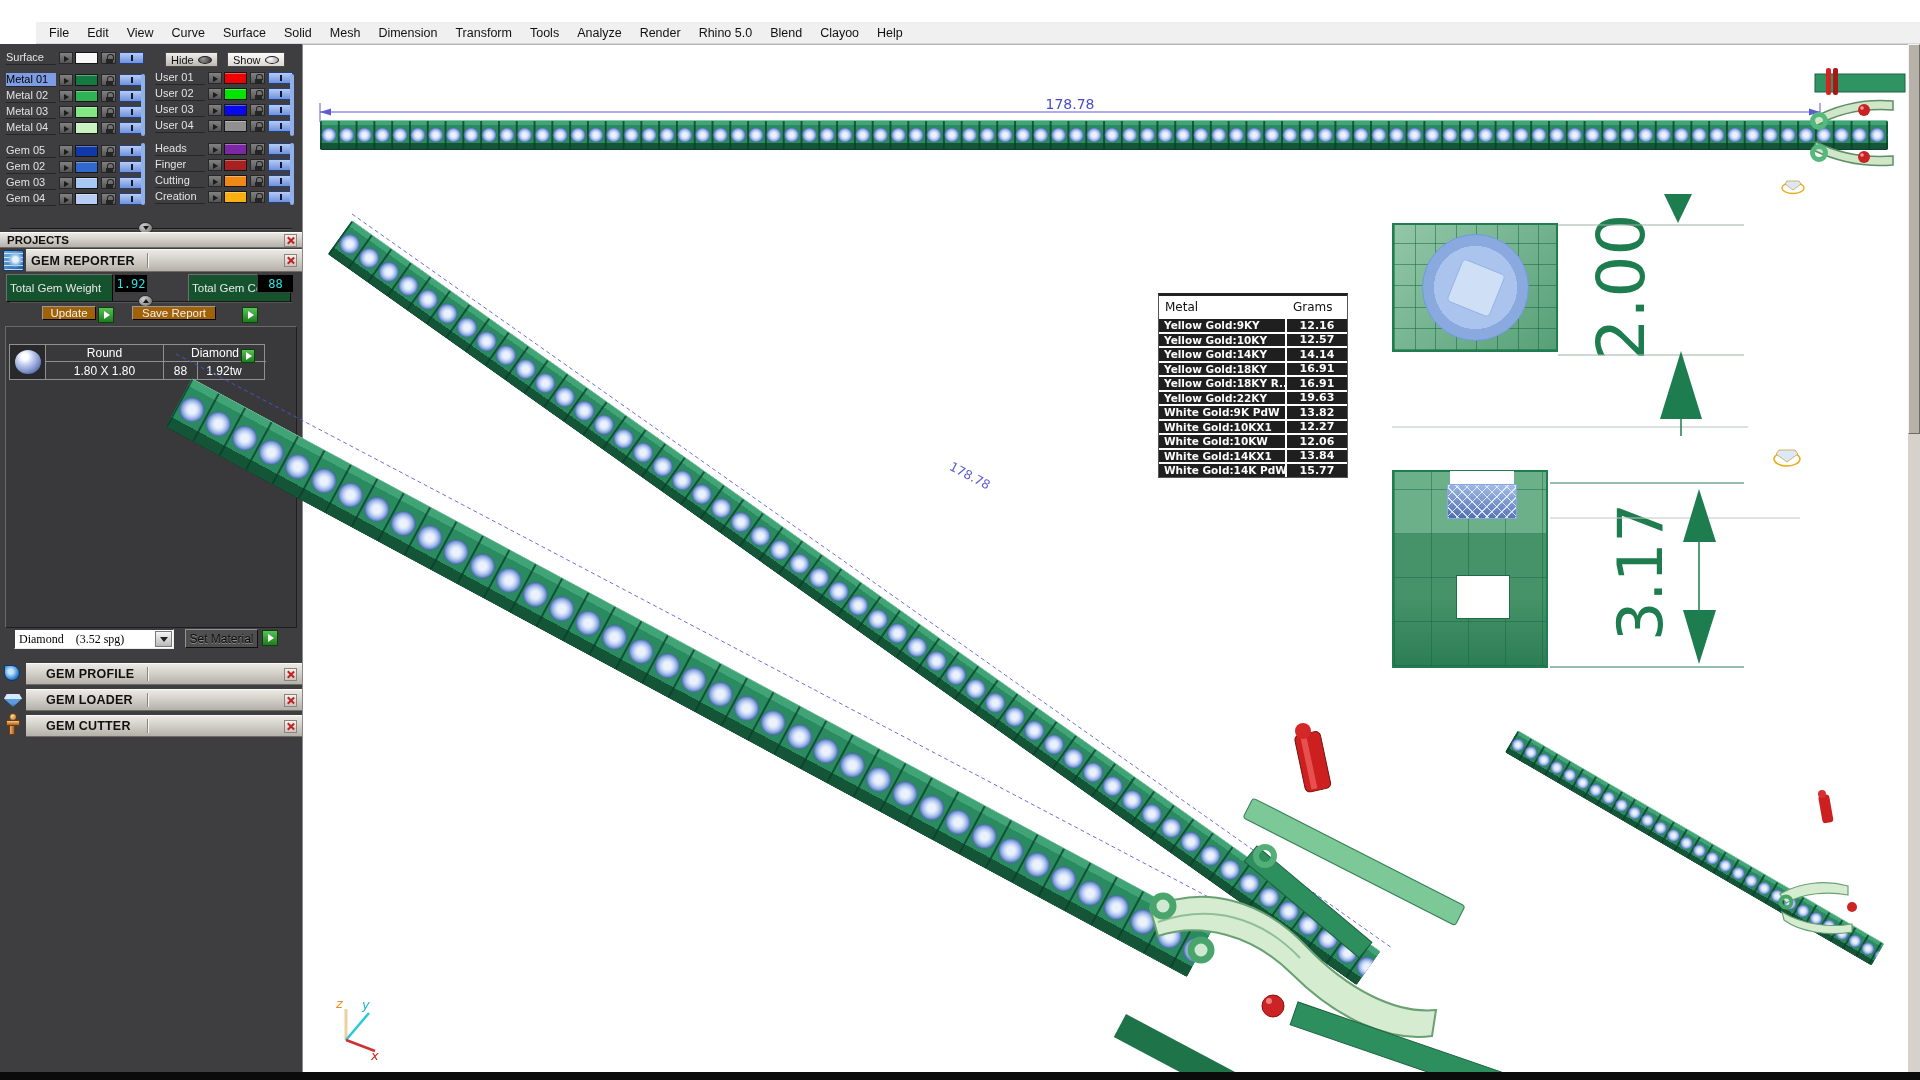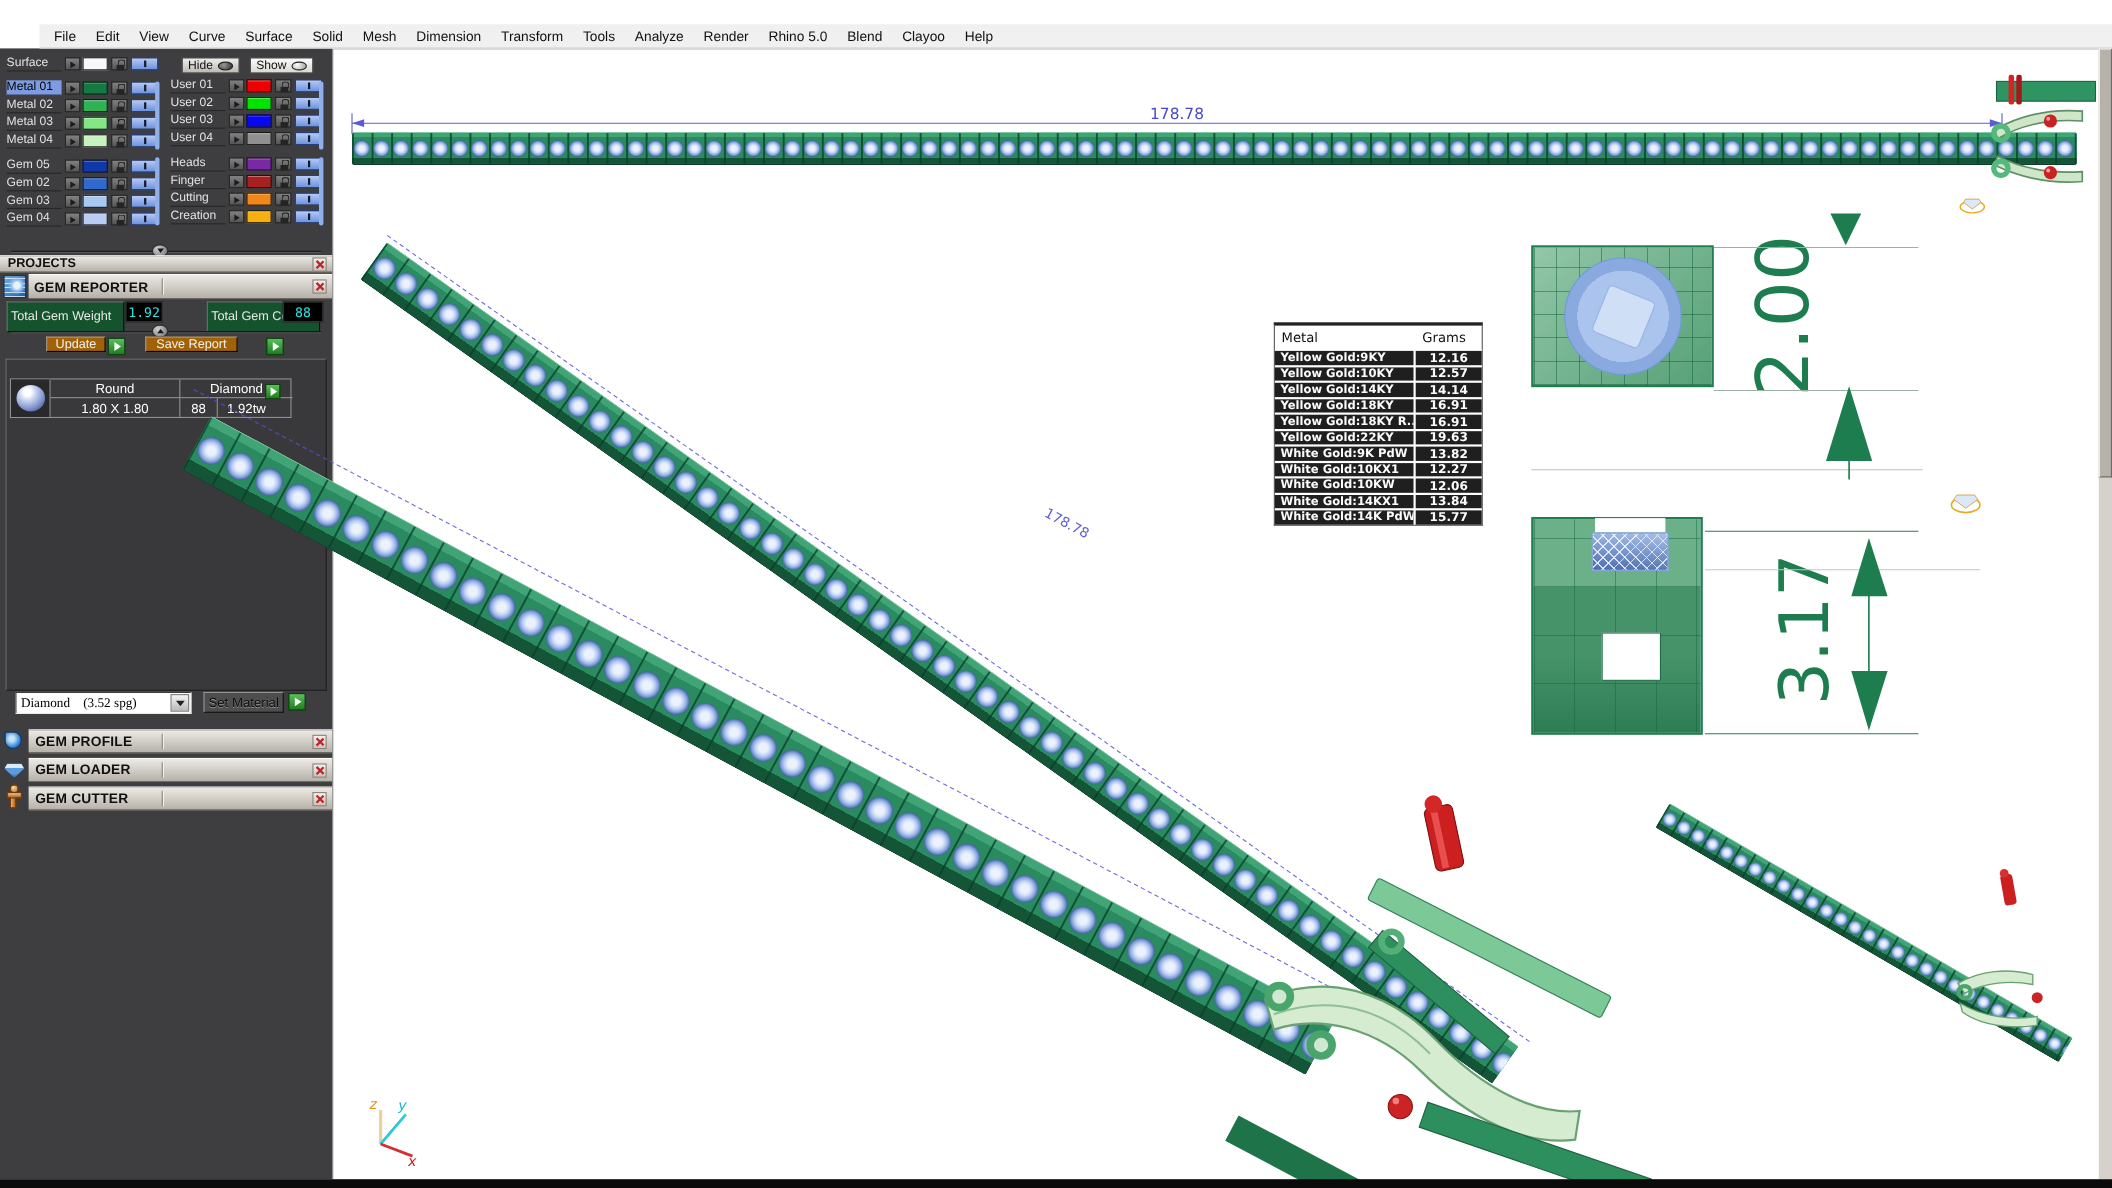--- a/index.html
+++ b/index.html
@@ -124,7 +124,7 @@
       border:1px solid;border-color:#929292 #101010 #101010 #929292;color:#0c0c0c;font-size:12px;
       text-shadow:0 1px 0 #8f8f8f;display:flex;align-items:center;justify-content:center;}
 
-  .tool-bar{left:26px;width:276px;height:22px;font-size:12.5px;padding-left:6px;letter-spacing:.2px;}
+  .tool-bar{left:26px;width:276px;height:22px;font-size:12.5px;padding-left:20px;letter-spacing:.2px;}
   #profile-bar{top:619px;} #loader-bar{top:645px;} #cutter-bar{top:671px;}
   .tool-icon{position:absolute;left:4px;z-index:11;}
   #icon-profile{top:621px;width:16px;height:16px;border-radius:0 50% 50% 50%;

